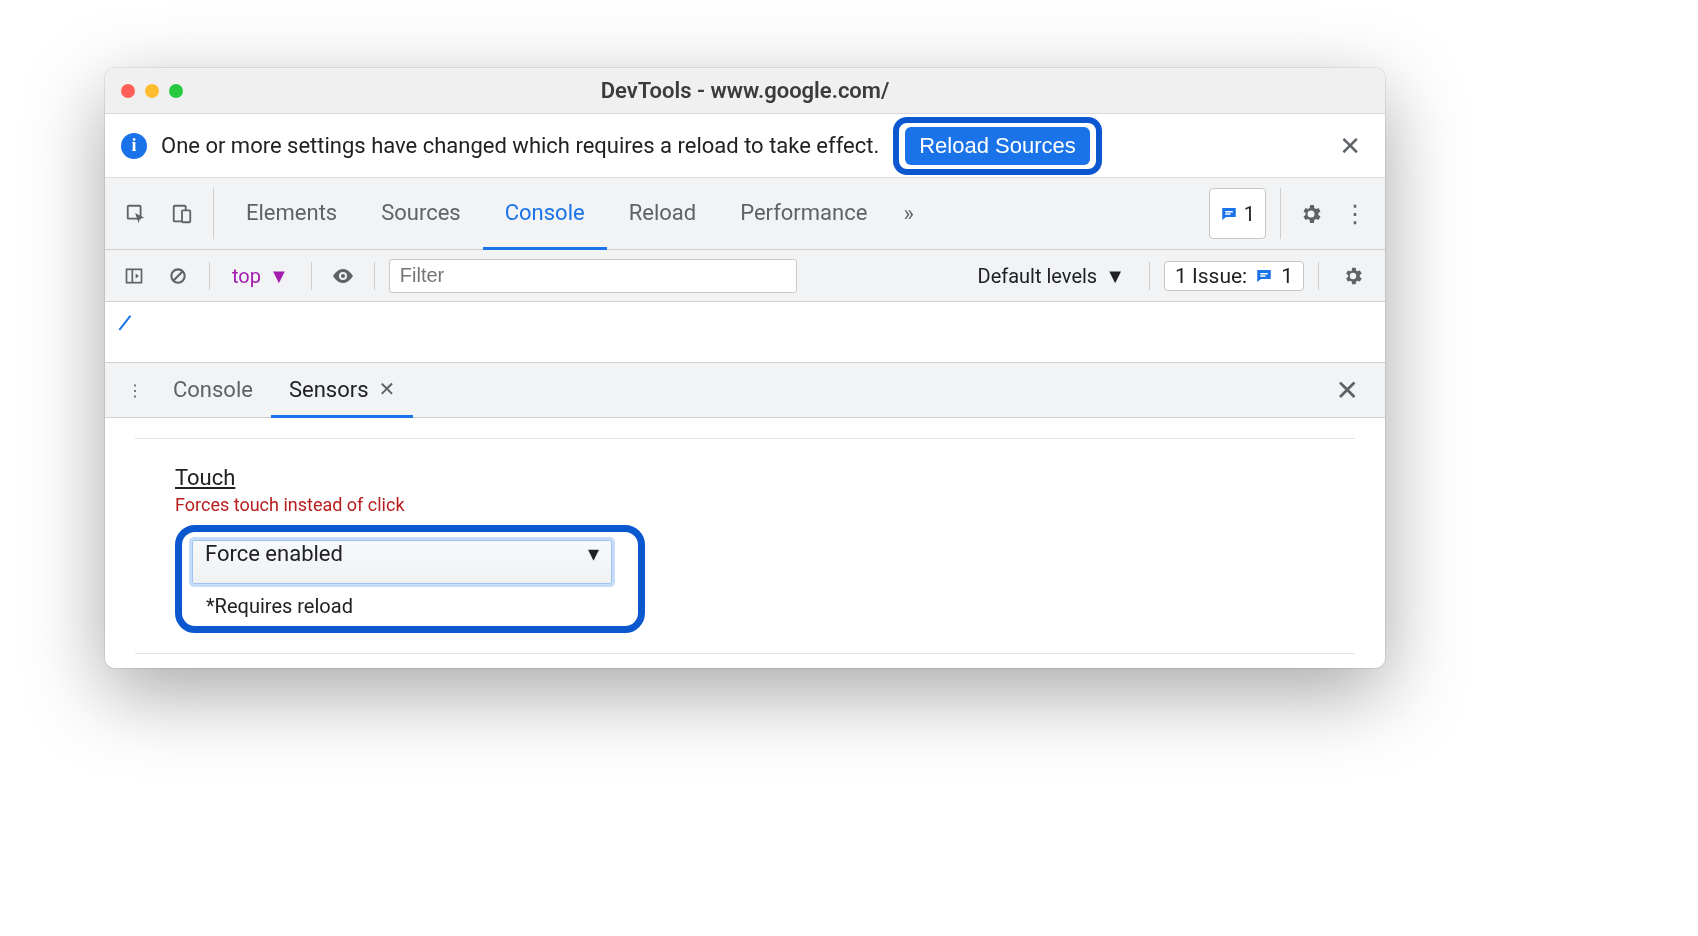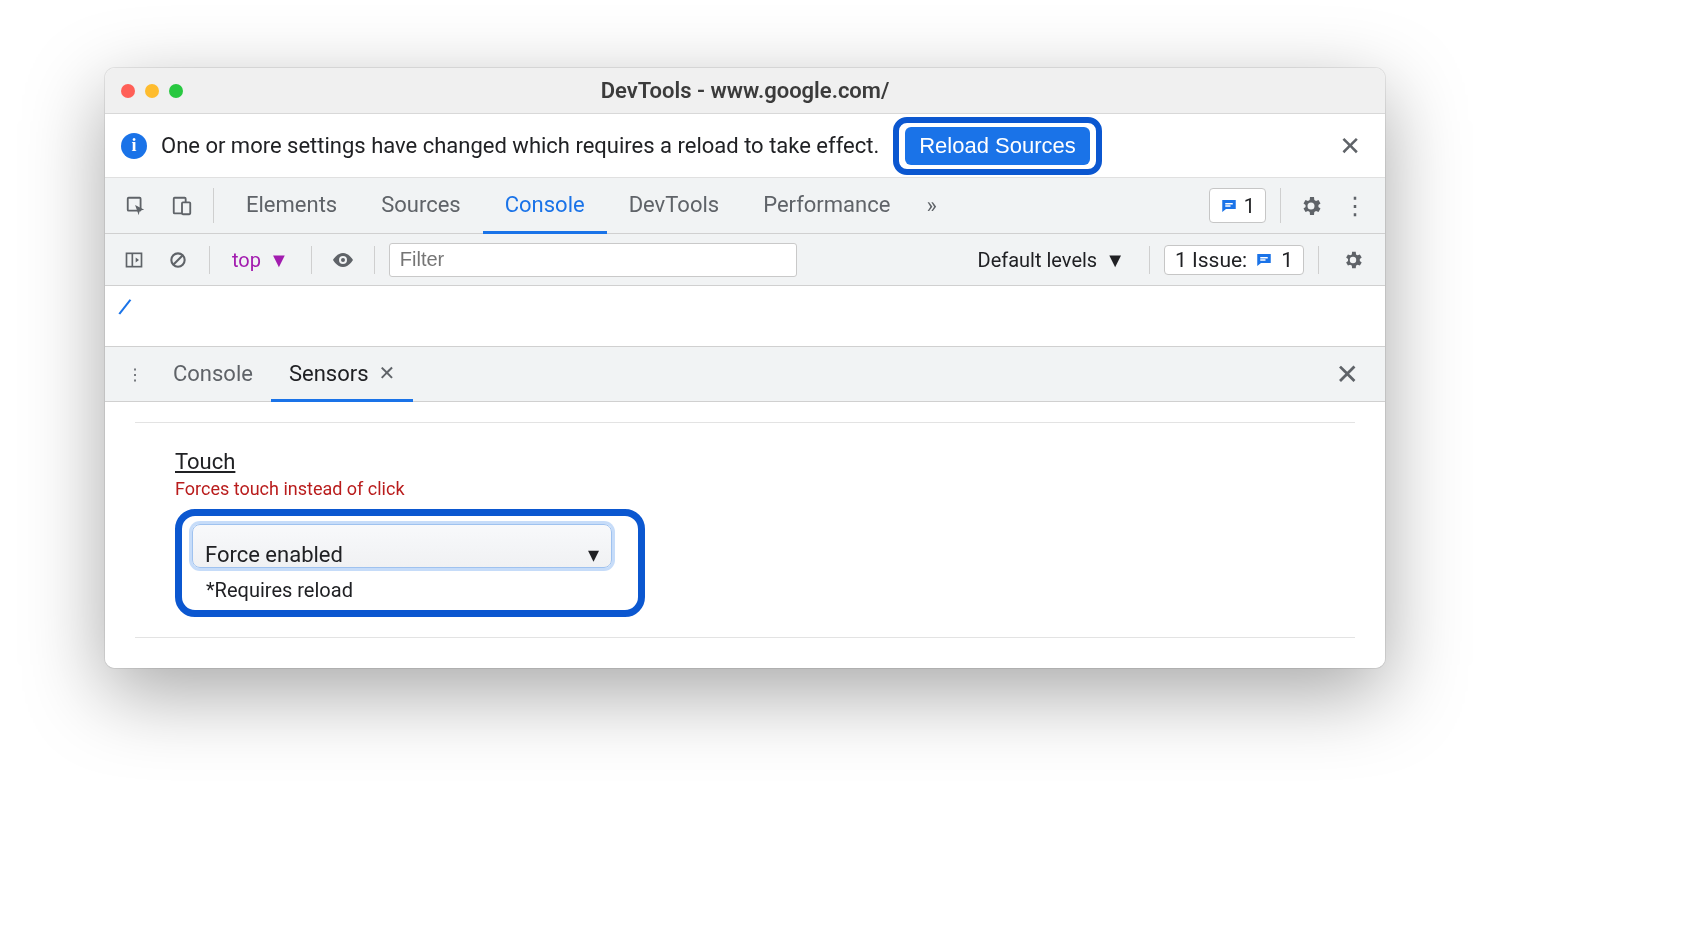--- a/index.html
+++ b/index.html
@@ -68,7 +68,7 @@
 
   
   .tabsrow {
-    height: 56px;
+    height: 72px;
     background: #f1f3f4;
     border-bottom: 1px solid #d0d0d0;
     display: flex;

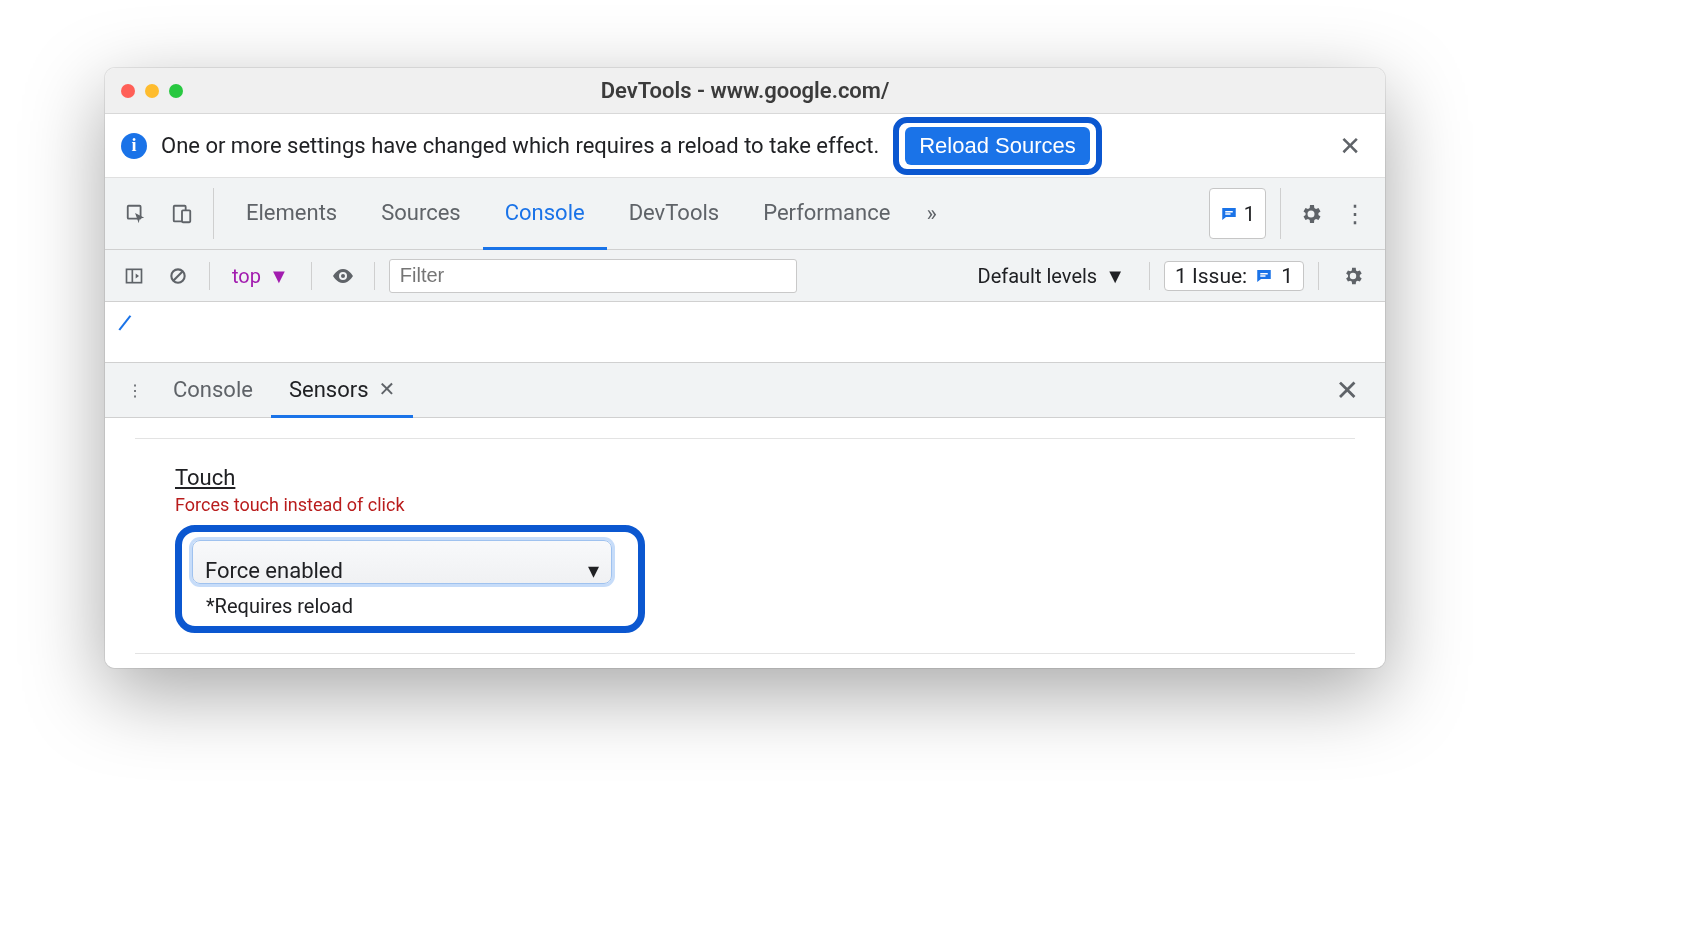--- a/index.html
+++ b/index.html
@@ -230,7 +230,7 @@
       <div class="tab">Elements</div>
       <div class="tab">Sources</div>
       <div class="tab active">Console</div>
-      <div class="tab">DevTools</div>
+      <div class="tab">Reload</div>
       <div class="tab">Performance</div>
     </div>
     <div class="more-chev">»</div>

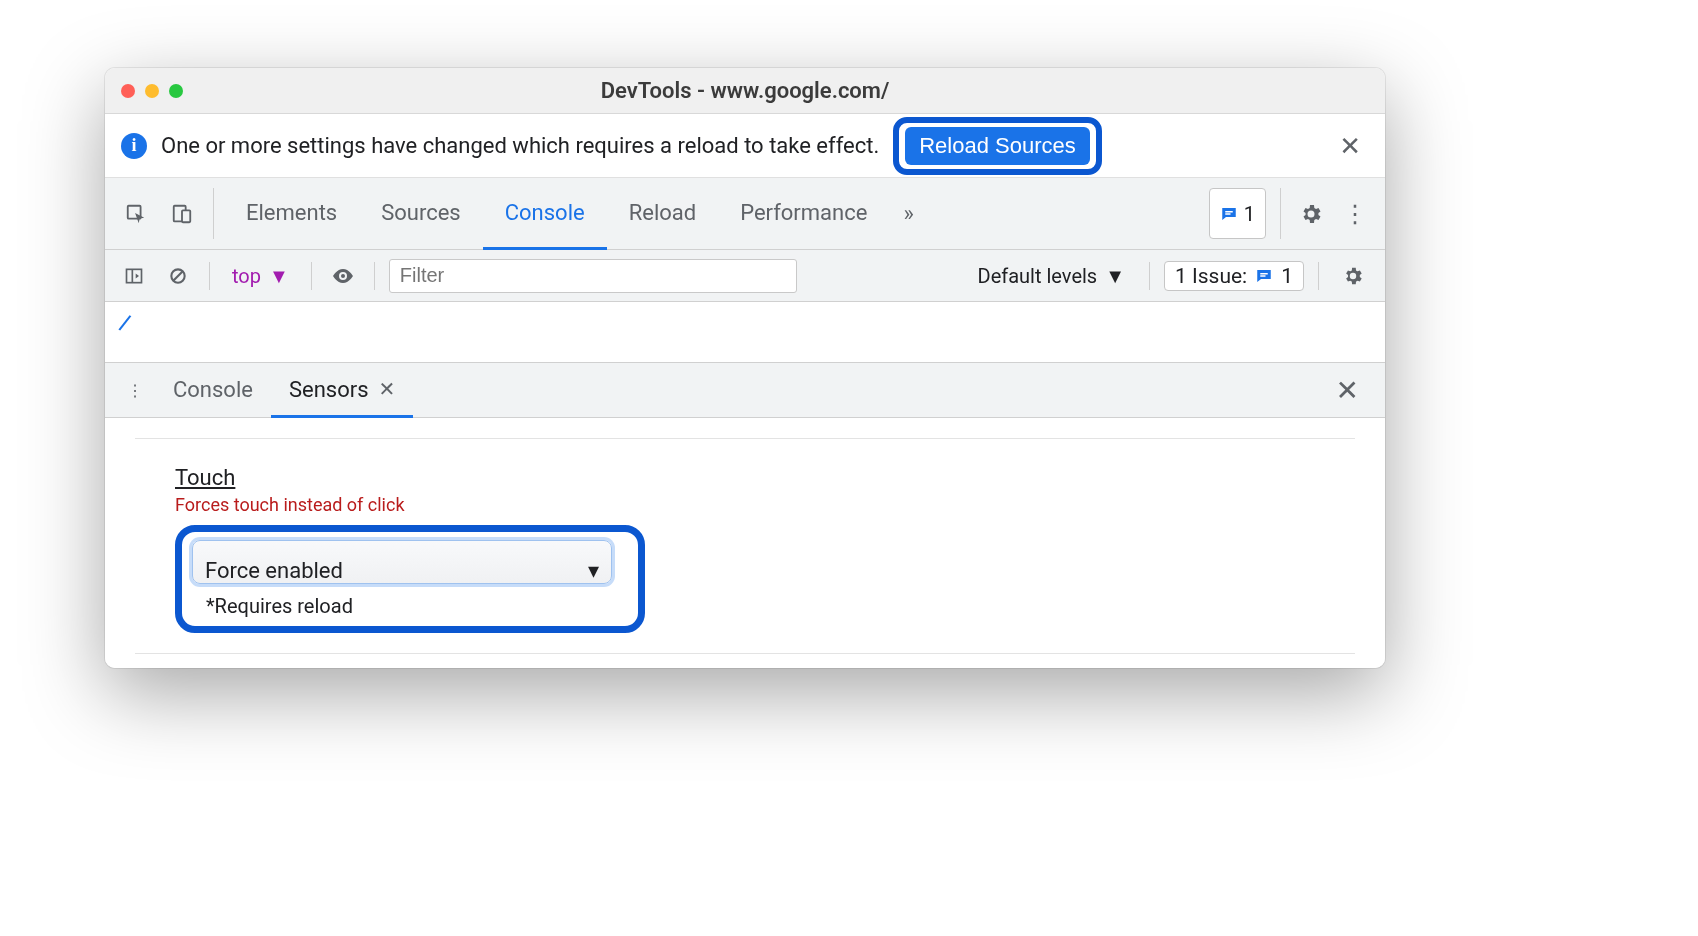--- a/index.html
+++ b/index.html
@@ -179,8 +179,8 @@
     background:linear-gradient(#f8f9fb,#f0f1f3);
     border:1px solid #9fc2ef;
     box-shadow:0 0 0 3px rgba(26,115,232,0.25);
-    border-radius:8px;
-    display:flex;align-items:flex-end;justify-content:space-between;
+    border-radius:2px;
+    display:flex;align-items:flex-start;justify-content:space-between;
     padding:0 12px;font-size:22px;color:#202124;cursor:pointer;
   }
   .footnote { font-size:20px;color:#202124;margin-top:10px;margin-left:14px; }

